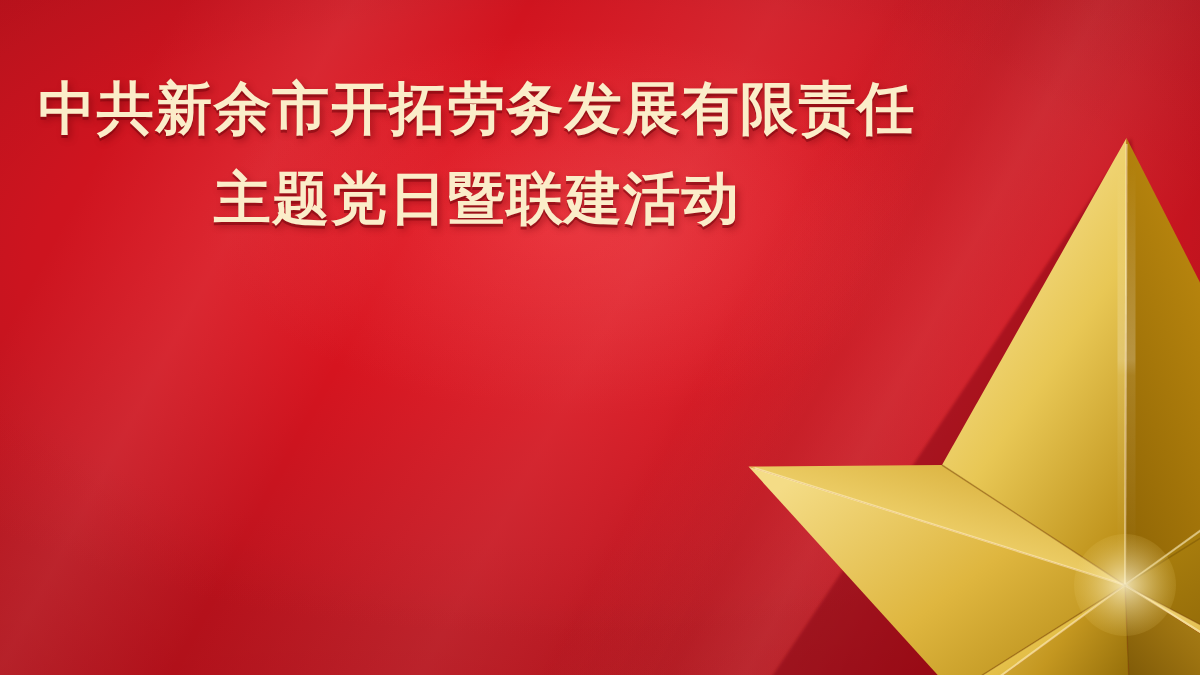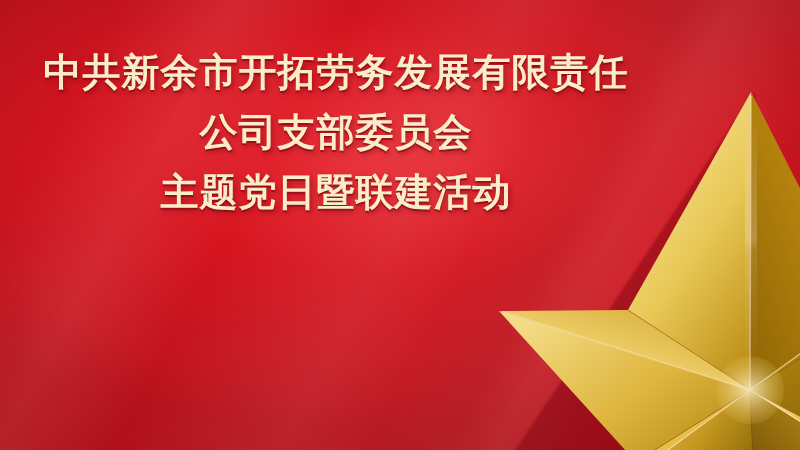--- a/index.html
+++ b/index.html
@@ -65,7 +65,7 @@
   
   .title-block{
     position:absolute;left:0;top:42px;width:636px;
-    display:flex;flex-direction:column;align-items:center;padding-left:18px;
+    display:flex;flex-direction:column;align-items:center;
   }
   .tline{
     color:#FBEDC9;

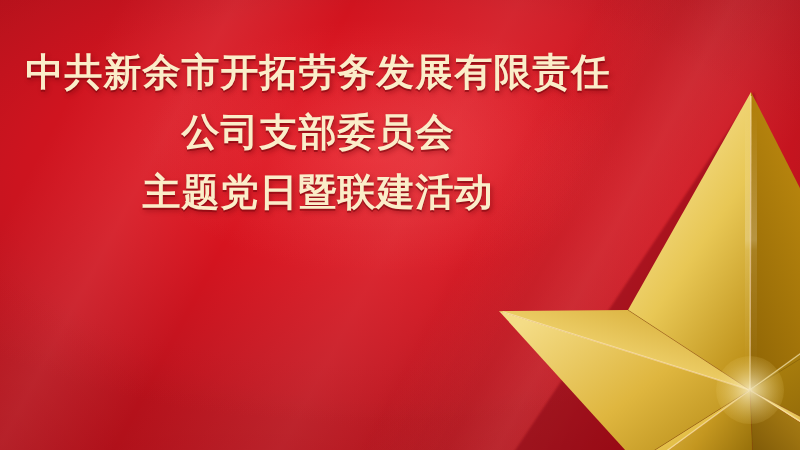--- a/index.html
+++ b/index.html
@@ -194,7 +194,6 @@
 
   <div class="title-block">
     <div class="tline">中共新余市开拓劳务发展有限责任</div>
-    <div class="tline">公司支部委员会</div>
     <div class="tline">主题党日暨联建活动</div>
   </div>
 

